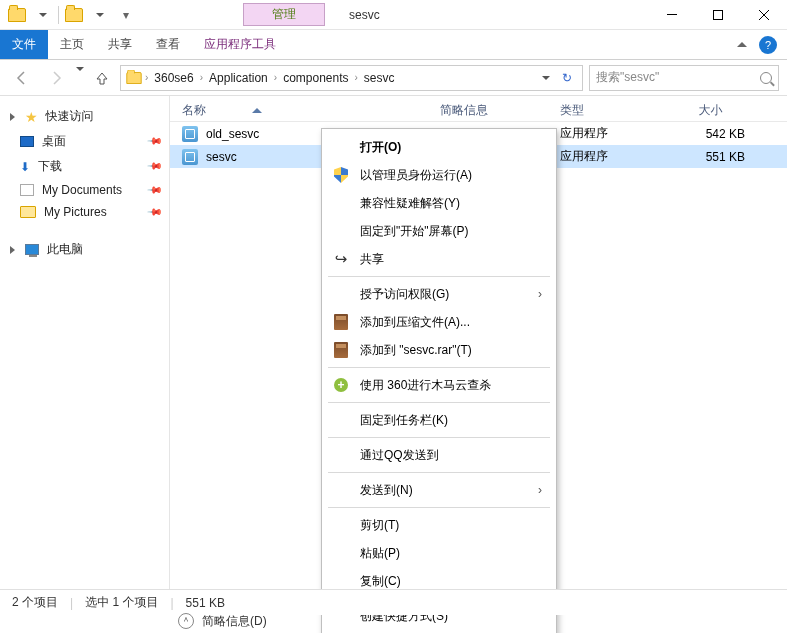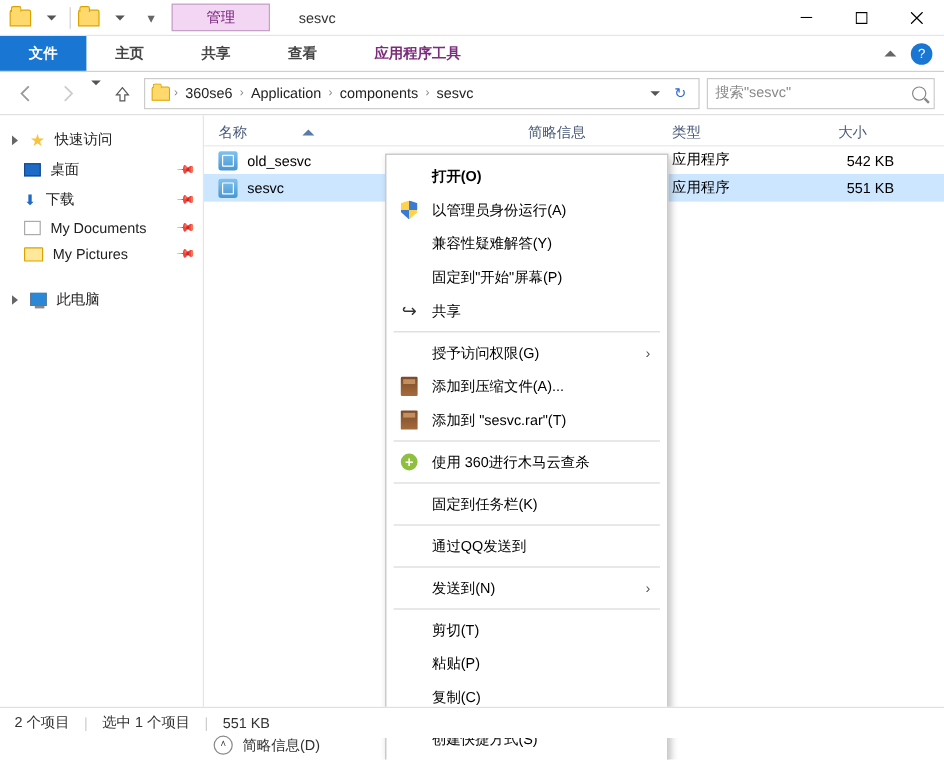--- a/index.html
+++ b/index.html
@@ -12,7 +12,7 @@
 .folder-ico { width: 18px; height: 14px; background: #ffd96b; border: 1px solid #d9a400; border-radius: 2px 2px 0 0; position: relative; }
 .folder-ico::before { content: ""; position: absolute; top: -4px; left: 0; width: 7px; height: 4px; background: #ffd96b; border: 1px solid #d9a400; border-bottom: 0; border-radius: 2px 2px 0 0; }
 .caret-down { width: 0; height: 0; border-left: 4px solid transparent; border-right: 4px solid transparent; border-top: 4px solid #555; }
-.titlebar .mgmt { background: #f3d6f3; color: #701a75; padding: 2px 28px; border: 1px solid #c7a0c7; }
+.titlebar .mgmt { margin-left: 100px; background: #f3d6f3; color: #4d7c0f; padding: 2px 28px; border: 1px solid #c7a0c7; }
 .titlebar .title { margin-left: 24px; color: #333; }
 .win-controls { margin-left: auto; display: flex; }
 .win-btn { width: 46px; height: 30px; display: flex; align-items: center; justify-content: center; color: #333; }

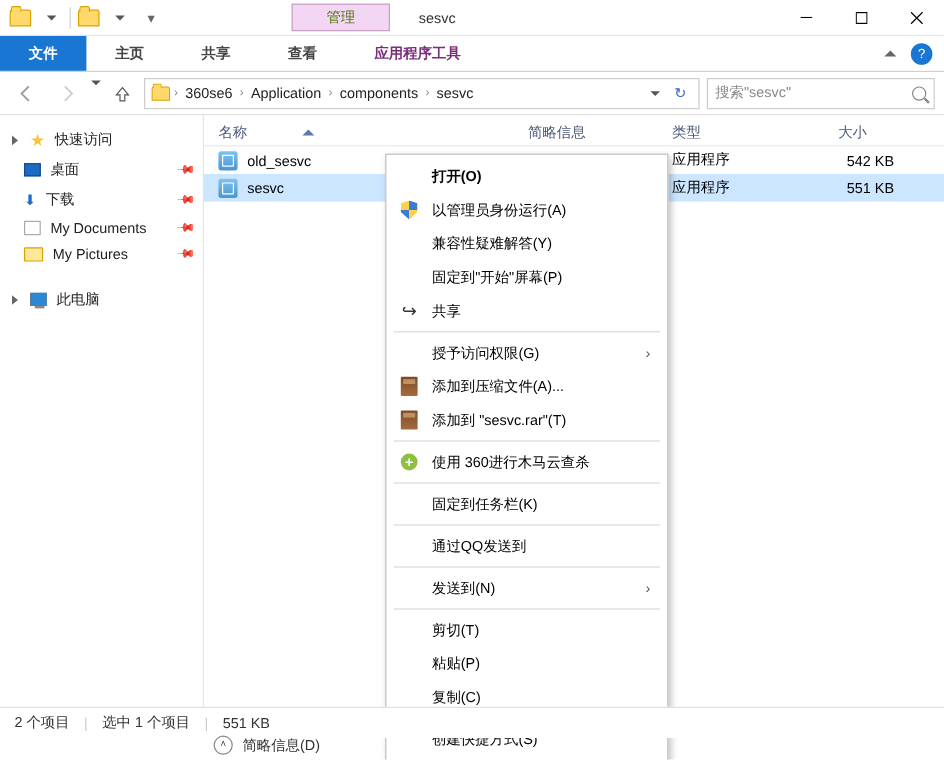--- a/index.html
+++ b/index.html
@@ -18,7 +18,7 @@
 .win-btn { width: 46px; height: 30px; display: flex; align-items: center; justify-content: center; color: #333; }
 
 .ribbon { height: 30px; display: flex; align-items: stretch; background: #fff; border-bottom: 1px solid #d0d0d0; }
-.ribbon-tab { padding: 0 24px; display: flex; align-items: center; color: #444; font-weight: bold; }
+.ribbon-tab { padding: 0 12px; display: flex; align-items: center; color: #444; }
 .ribbon-tab.file { background: #1976d2; color: #fff; }
 .ribbon-tab.app { color: #7b2d7b; }
 .ribbon .spacer { flex: 1; }

